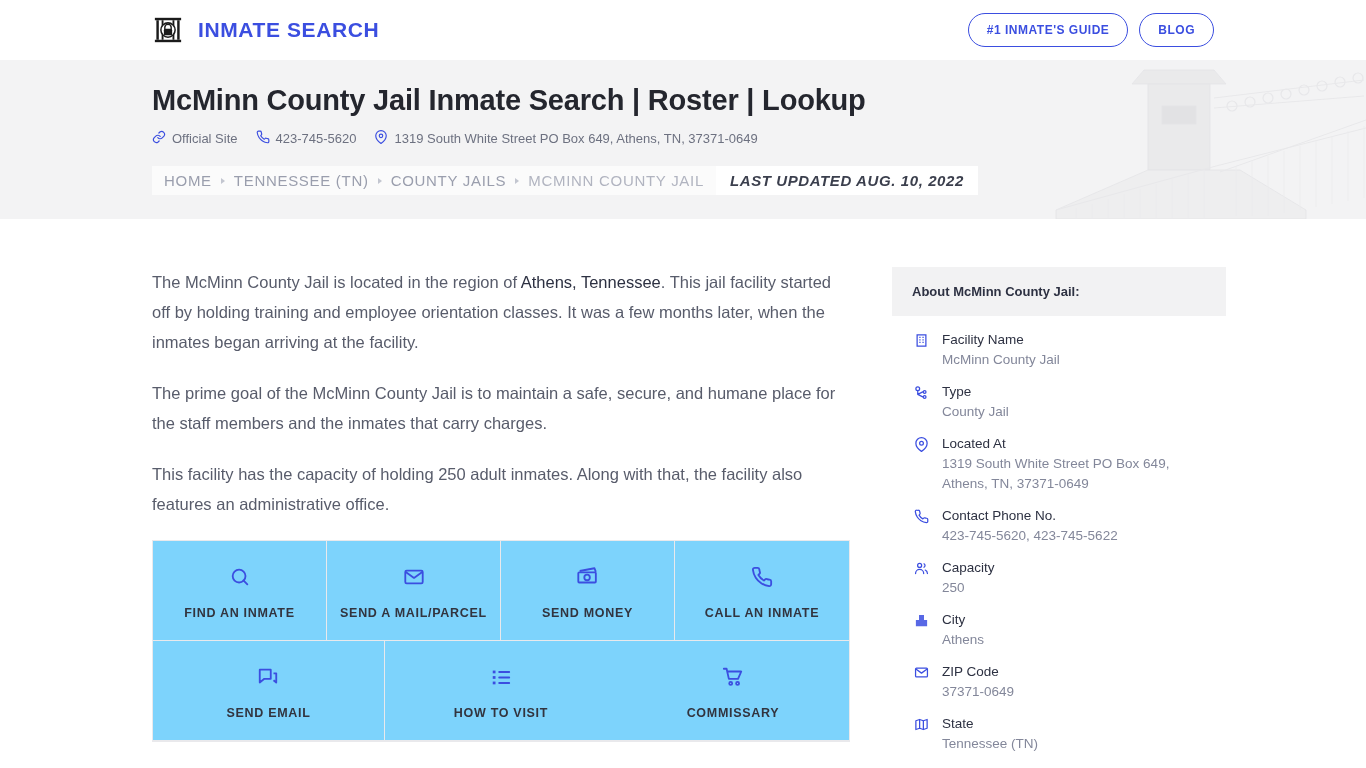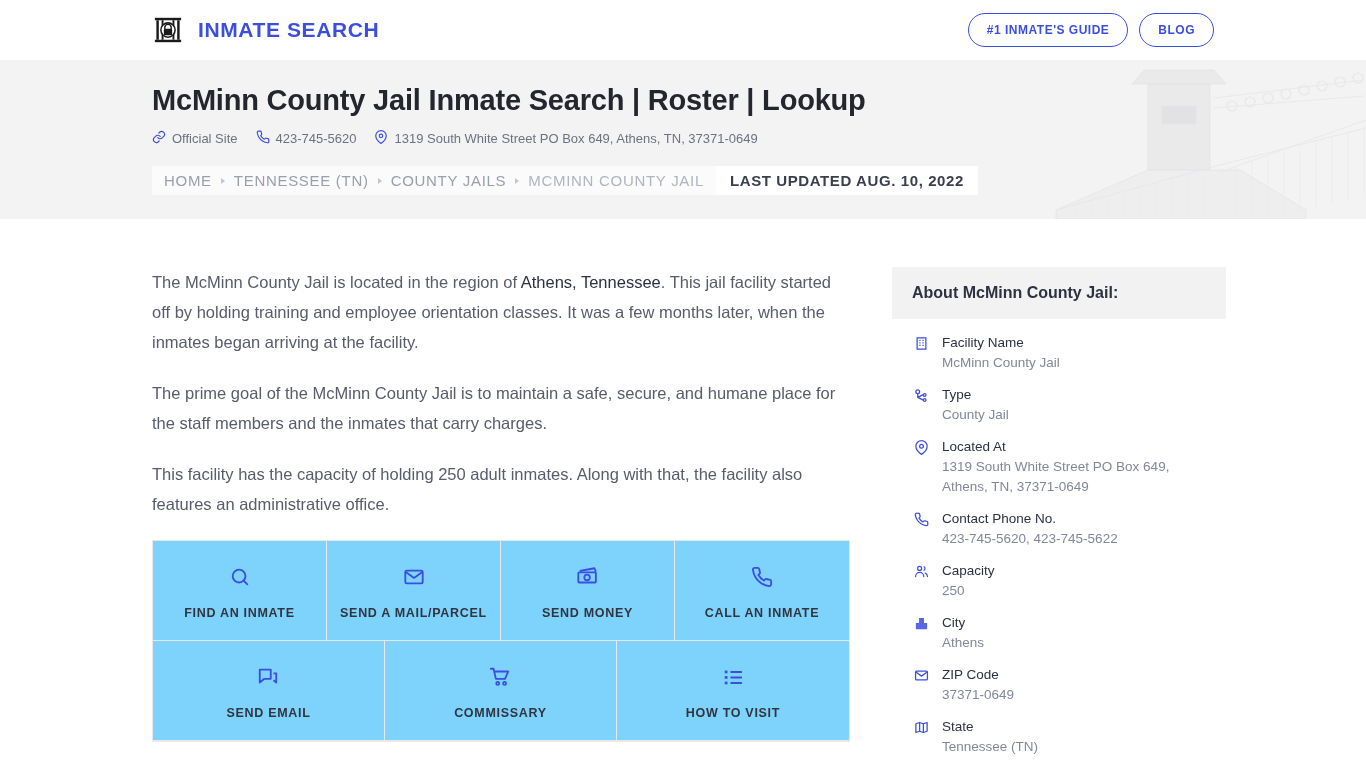--- a/index.html
+++ b/index.html
@@ -121,6 +121,7 @@
     display: flex;
     align-items: center;
     white-space: nowrap;
+    font-style: italic;
   }
 
   

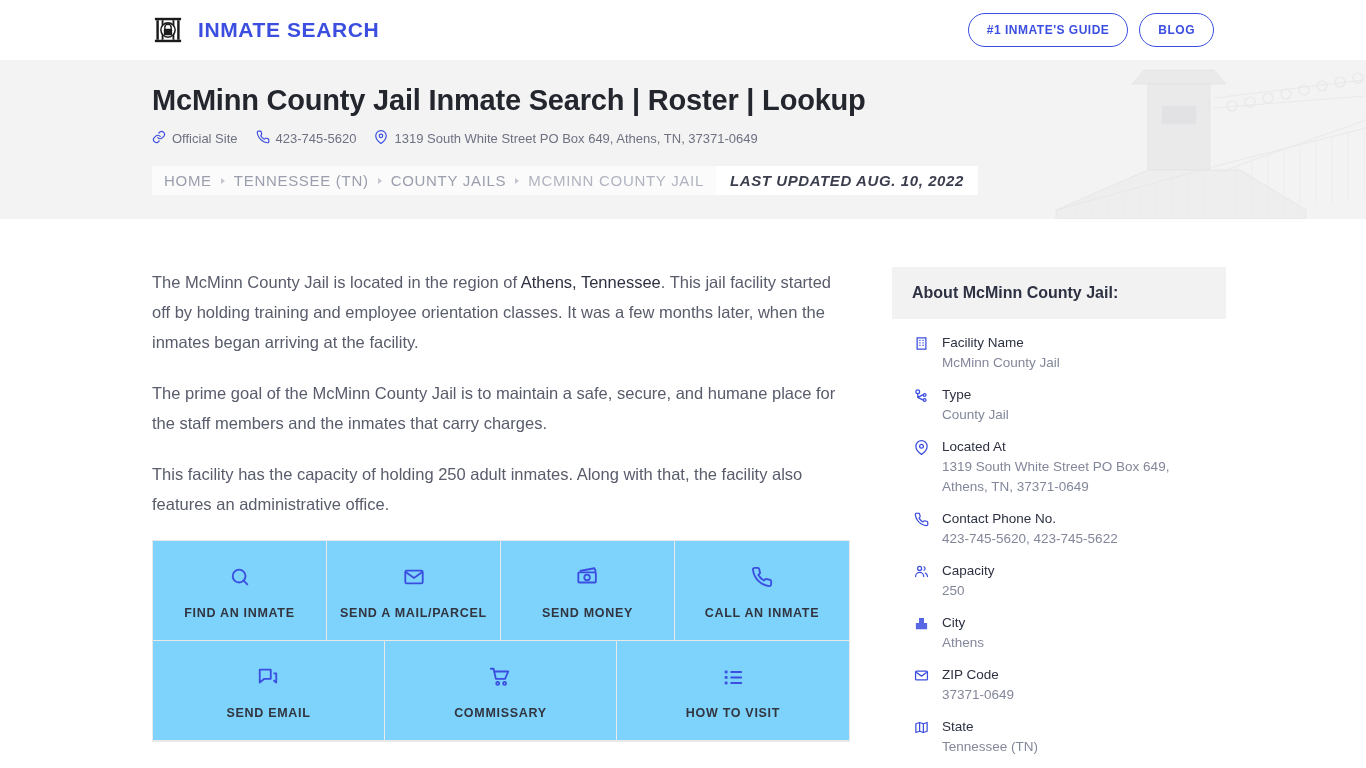--- a/index.html
+++ b/index.html
@@ -181,7 +181,7 @@
   .card-head {
     background: #f2f2f3;
     padding: 17px 20px;
-    font-size: 16px;
+    font-size: 13px;
     font-weight: bold;
     color: #2d3142;
   }

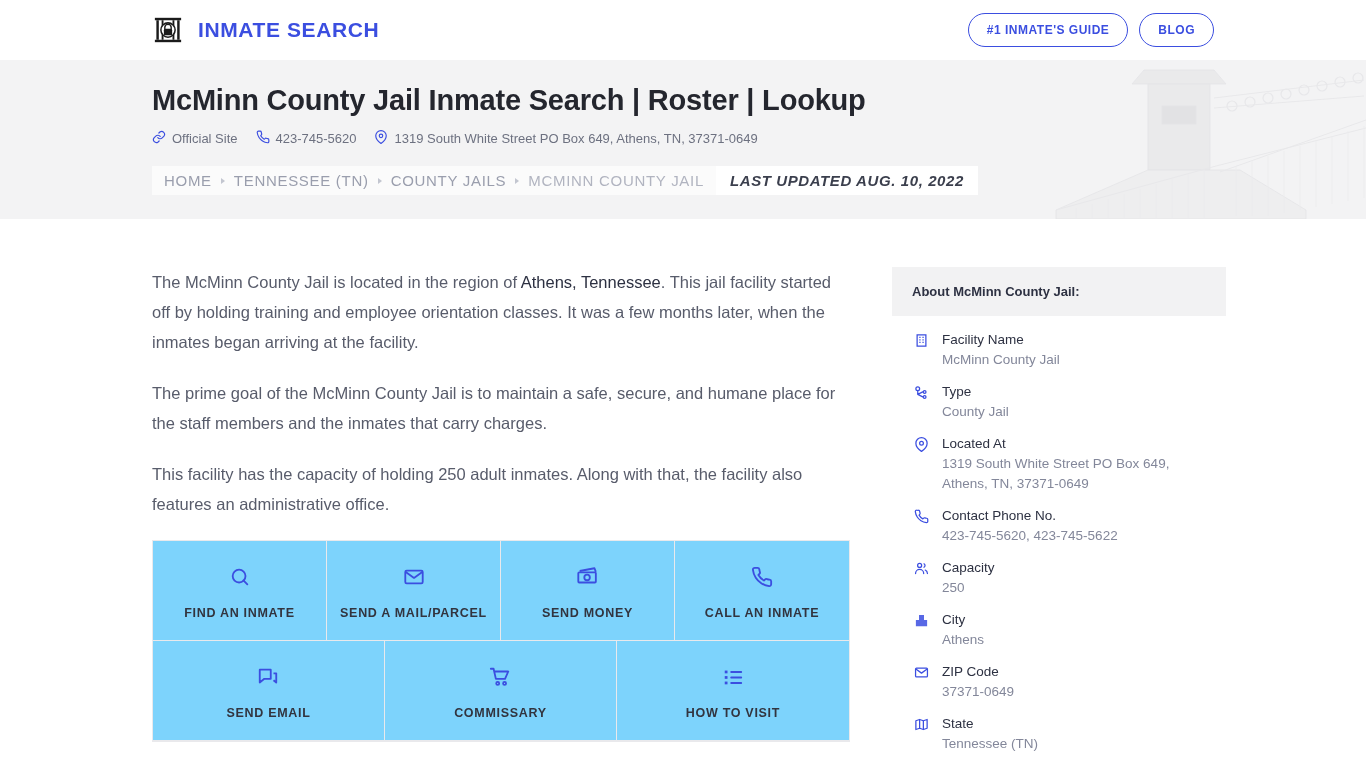--- a/index.html
+++ b/index.html
@@ -377,17 +377,6 @@
         <span class="tile-label">SEND EMAIL</span>
       </div>
 
-      <div class="tile row2">
-        <span class="tile-icon">
-          <svg width="22" height="22" viewBox="0 0 24 24" fill="none" stroke="#3b4ee0" stroke-width="2" stroke-linecap="round" stroke-linejoin="round">
-            <path d="M2 3h3l2.5 11h10L21 6H6"></path>
-            <circle cx="9.5" cy="19" r="1.6"></circle>
-              <circle cx="17" cy="19" r="1.6"></circle>
-          </svg>
-        </span>
-        <span class="tile-label">COMMISSARY</span>
-      </div>
-
       <div class="tile row2 edge-r">
         <span class="tile-icon">
           <svg width="22" height="22" viewBox="0 0 24 24" fill="none" stroke="#3b4ee0" stroke-width="2" stroke-linecap="round">
@@ -399,6 +388,17 @@
         </span>
         <span class="tile-label">HOW TO VISIT</span>
       </div>
+
+      <div class="tile row2">
+        <span class="tile-icon">
+          <svg width="22" height="22" viewBox="0 0 24 24" fill="none" stroke="#3b4ee0" stroke-width="2" stroke-linecap="round" stroke-linejoin="round">
+            <path d="M2 3h3l2.5 11h10L21 6H6"></path>
+            <circle cx="9.5" cy="19" r="1.6"></circle>
+              <circle cx="17" cy="19" r="1.6"></circle>
+          </svg>
+        </span>
+        <span class="tile-label">COMMISSARY</span>
+      </div>
     </div>
   </main>
 

